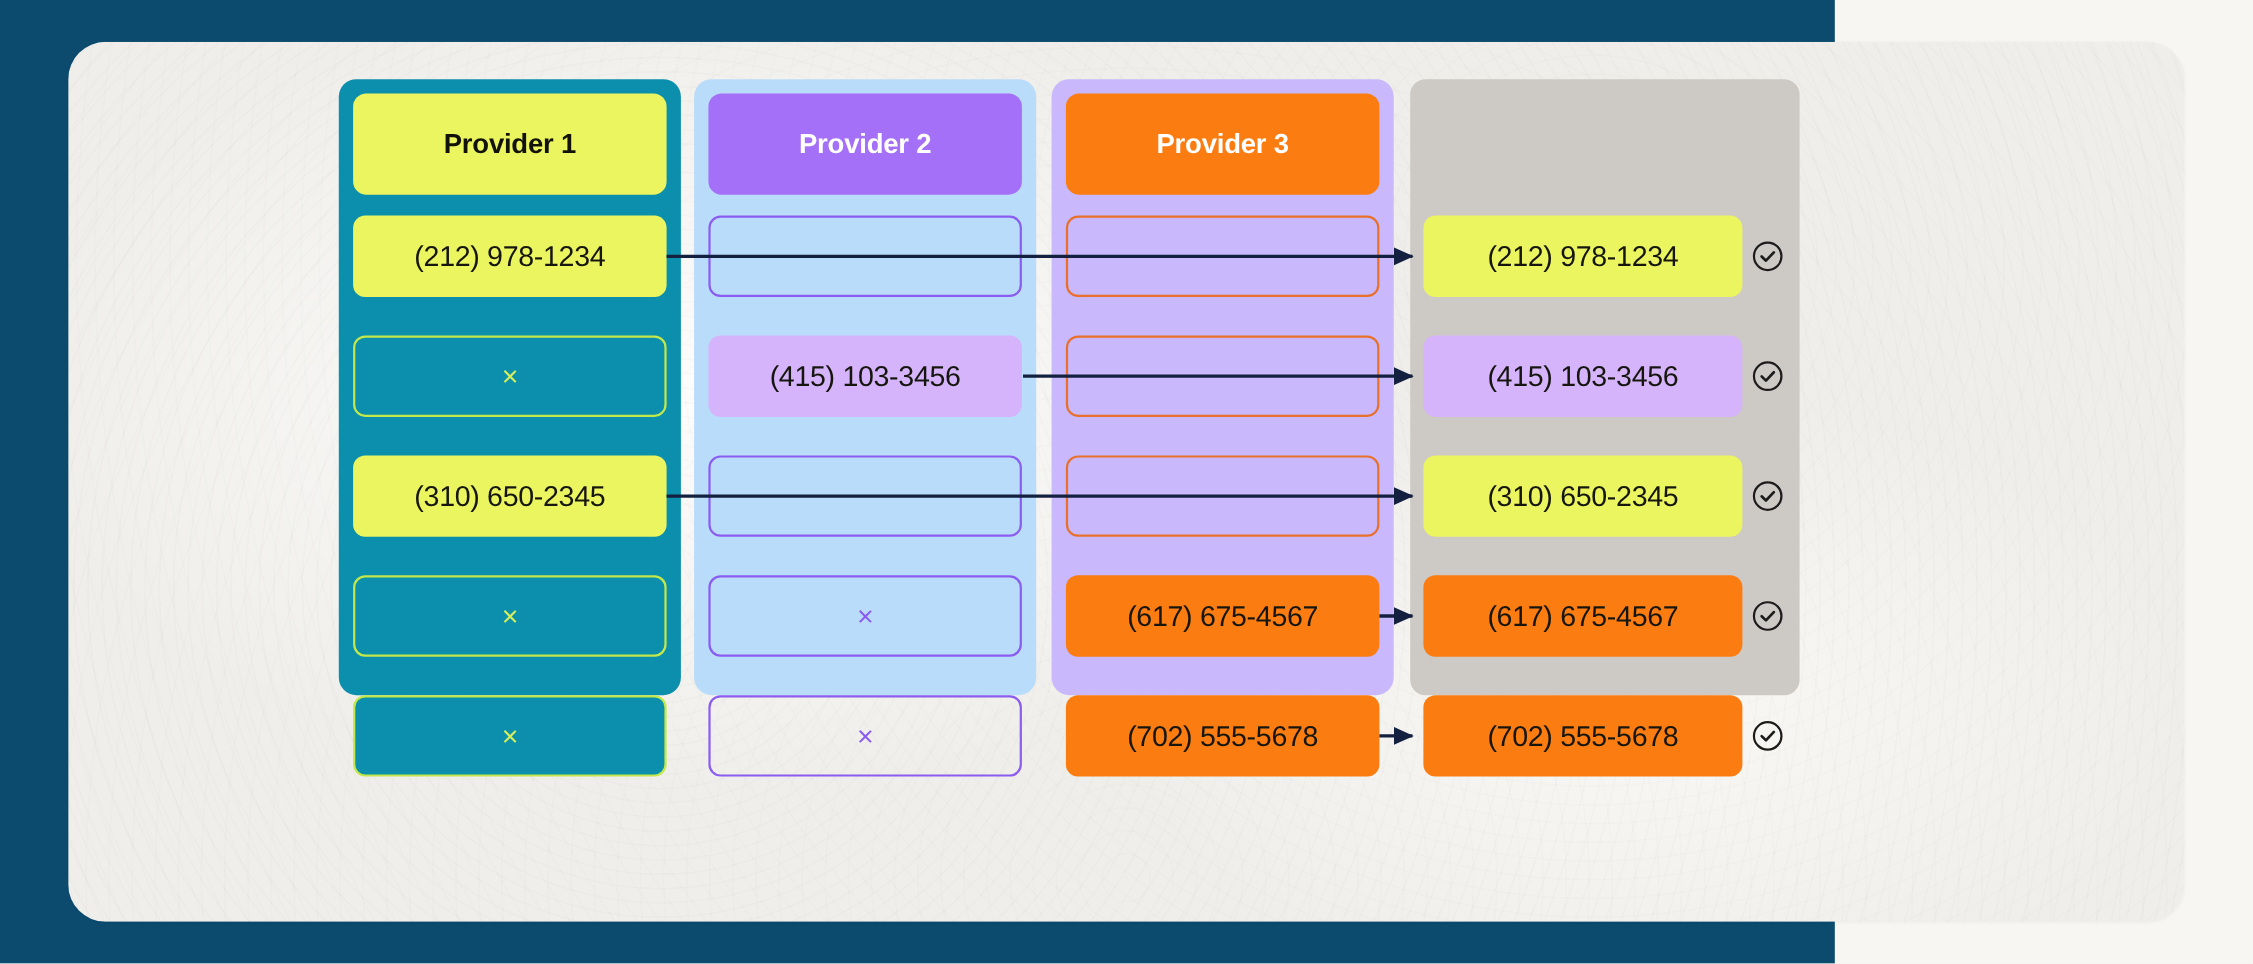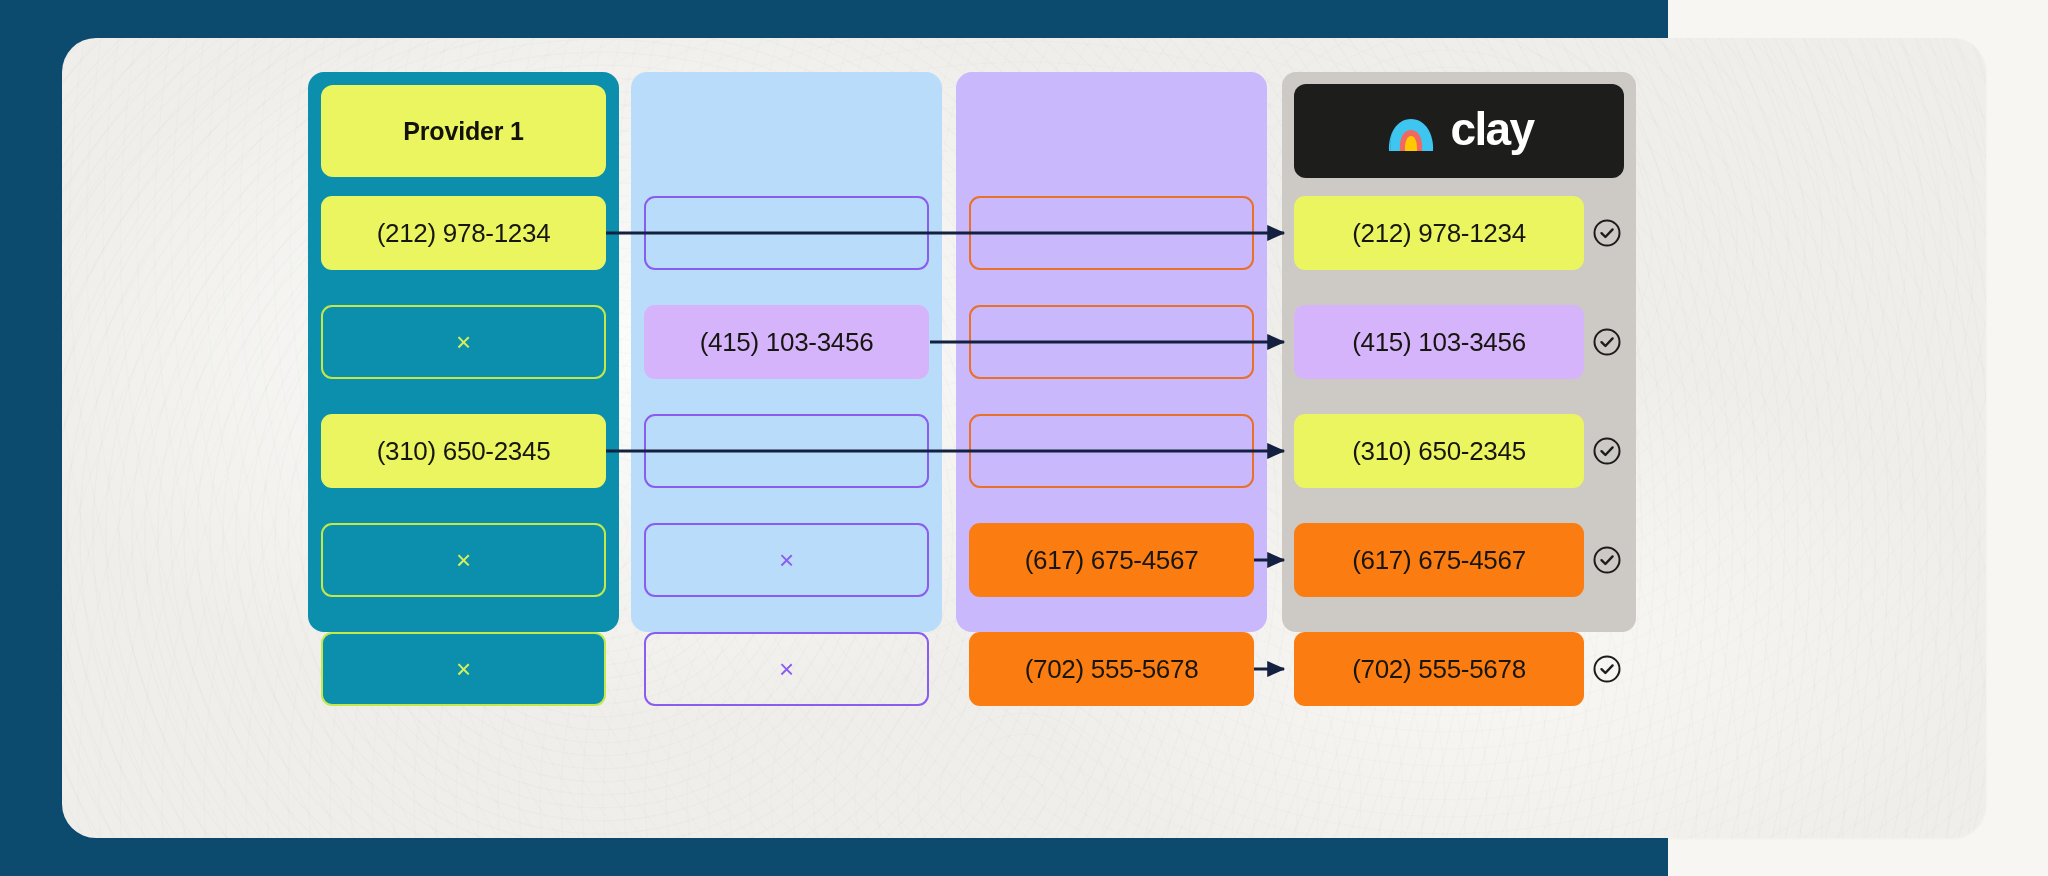--- a/index.html
+++ b/index.html
@@ -173,6 +173,7 @@
     </div>
 
     <div class="col" style="left:569px; background:#badcfb;">
+      <div class="col-header" style="background:#a370f7; color:#ffffff;">Provider 2</div>
 
       <div class="cell empty" style="top:124px; background:transparent; border:2px solid #8a5cf0;">
         <span></span>

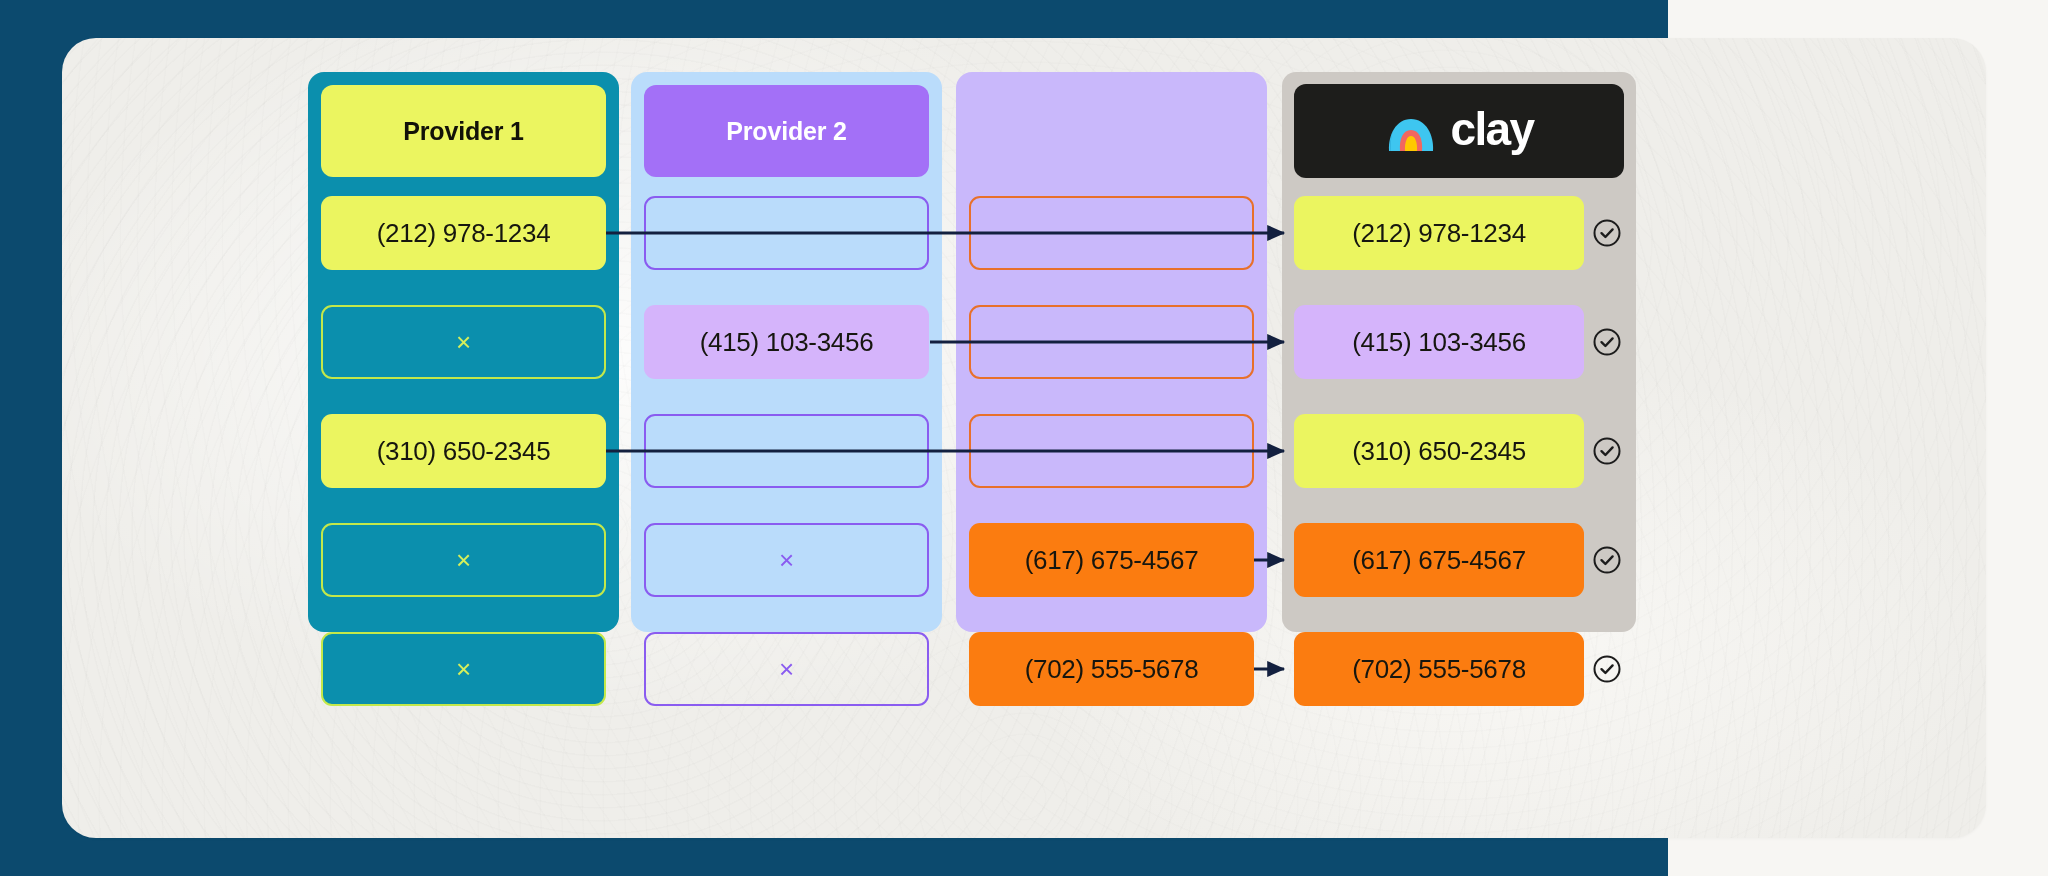--- a/index.html
+++ b/index.html
@@ -195,6 +195,7 @@
     </div>
 
     <div class="col" style="left:894px; background:#c9b8fb;">
+      <div class="col-header" style="background:#fb7c10; color:#ffffff;">Provider 3</div>
 
       <div class="cell empty" style="top:124px; background:transparent; border:2px solid #e8702a;">
         <span></span>

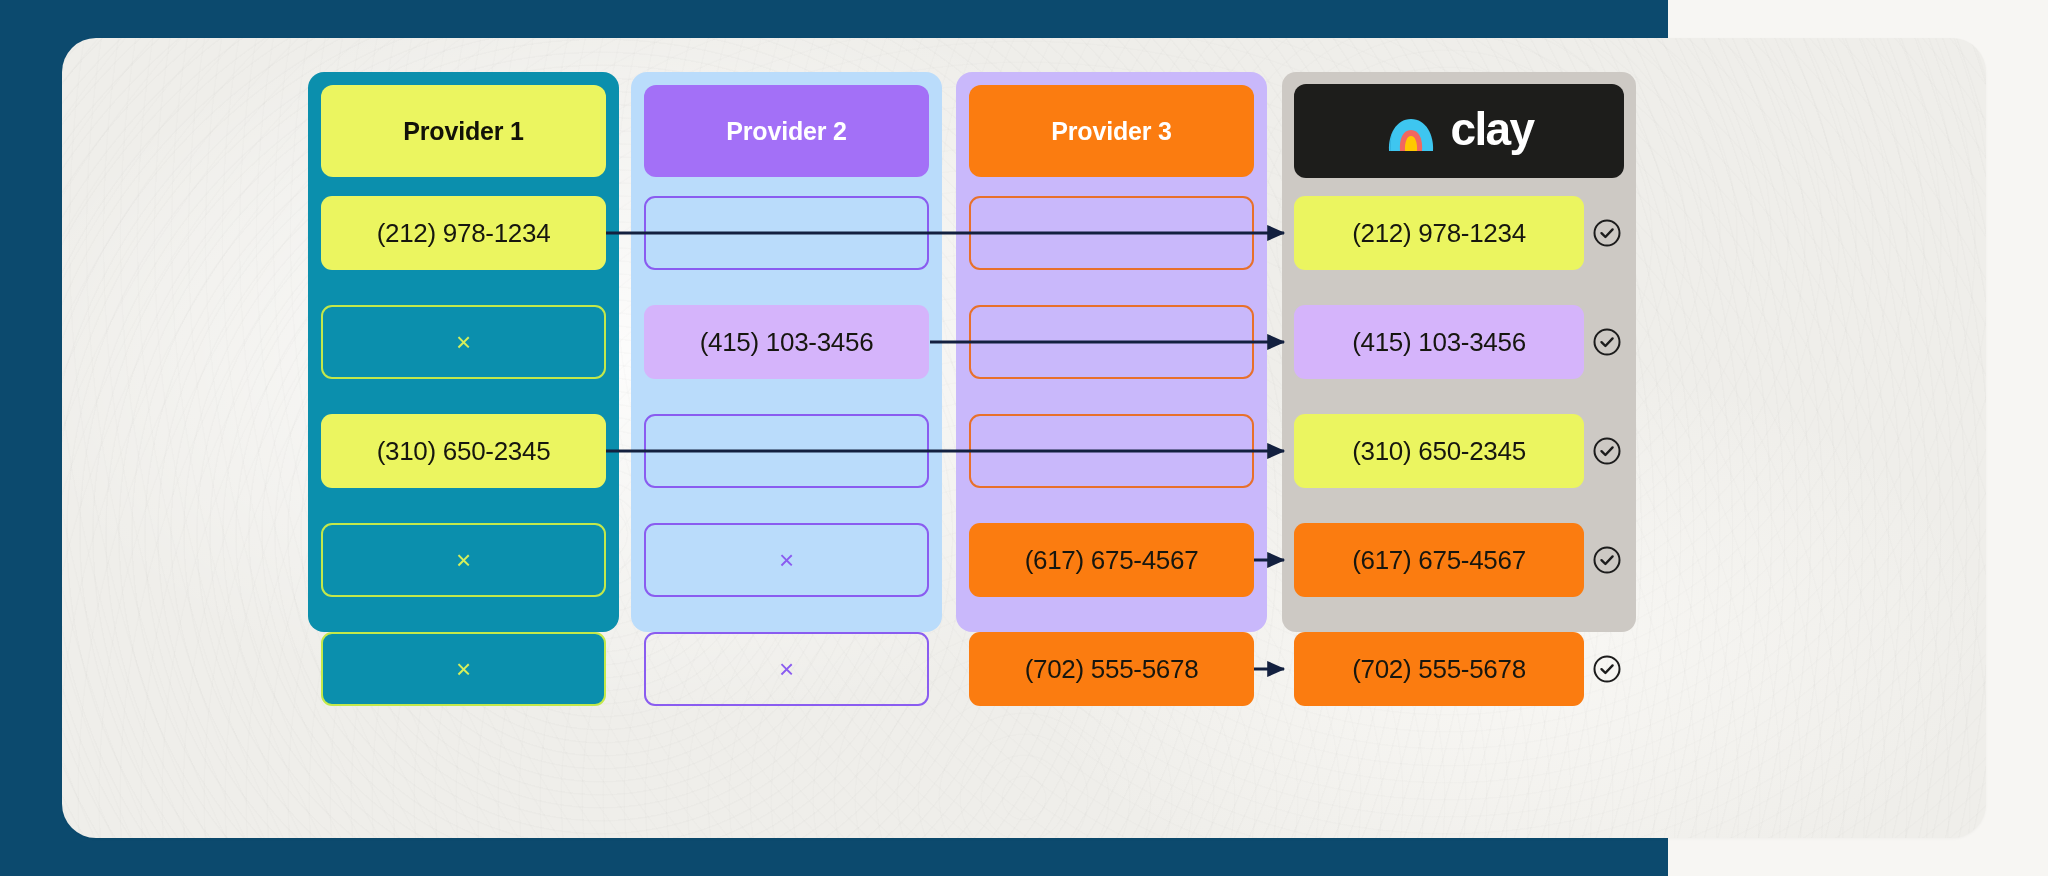--- a/index.html
+++ b/index.html
@@ -216,17 +216,6 @@
 
     <div class="col clay" style="left:1220px; background:#cdc9c4;">
 
-      <div class="col-header">
-        <span>
-          <svg class="clay-logo-mark" viewBox="0 0 54 44" xmlns="http://www.w3.org/2000/svg">
-            <path d="M5 42 C4 26 12 10 27 10 C42 10 50 26 49 42 Z" fill="#3ec6f0"></path>
-            <path d="M7 42 C7 41 6 30 9 22 C6 29 6 36 6.5 42 Z" fill="#2aa8d6"></path>
-            <path d="M16 42 C15 30 19 21 27 21 C35 21 39 30 38 42 Z" fill="#f2675f"></path>
-            <path d="M21 42 C20.5 33 23 27 27 27 C31 27 33.5 33 33 42 Z" fill="#ffc800"></path>
-          </svg>
-        </span>
-        <span class="clay-wordmark">clay</span>
-      </div>
 
       <div class="cell" style="top:124px; background:#ebf560;">(212) 978-1234</div>
       <div class="cell" style="top:233px; background:#d5b4fb;">(415) 103-3456</div>

